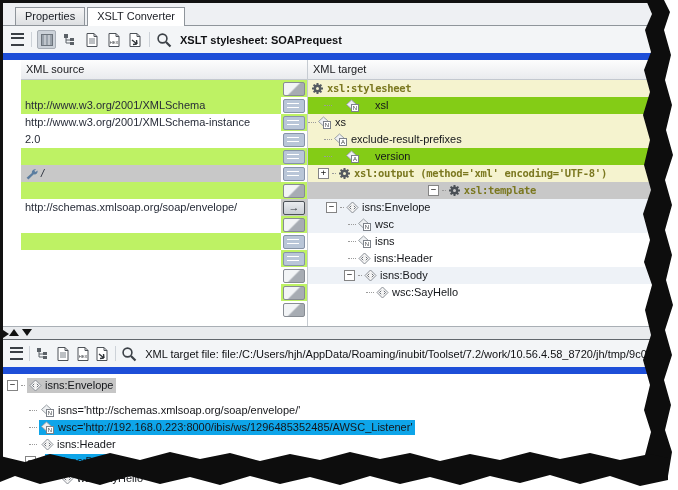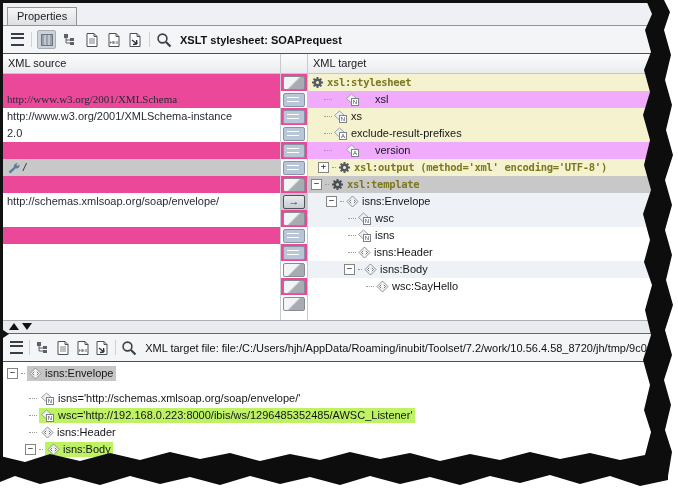--- a/index.html
+++ b/index.html
@@ -17,7 +17,7 @@
   
   .content{position:absolute;left:3px;top:3px;width:650px;height:458px;background:#fff;}
   
-  .tabbar{height:22px;background:#eef0f3;border-bottom:1px solid #8f959b;display:flex;align-items:flex-end;padding-left:4px;}
+  .tabbar{height:22px;background:#eef0f3;border-bottom:1px solid #8f959b;display:flex;align-items:flex-end;padding-left:12px;}
   .tab{border:1px solid #8f959b;border-bottom:none;padding:2px 9px 3px 9px;margin-right:2px;
        background:linear-gradient(#f6f6f6,#dddfe2);color:#1b1e24;white-space:nowrap;}
   .tab.active{background:#fff;position:relative;top:1px;padding-bottom:4px;}

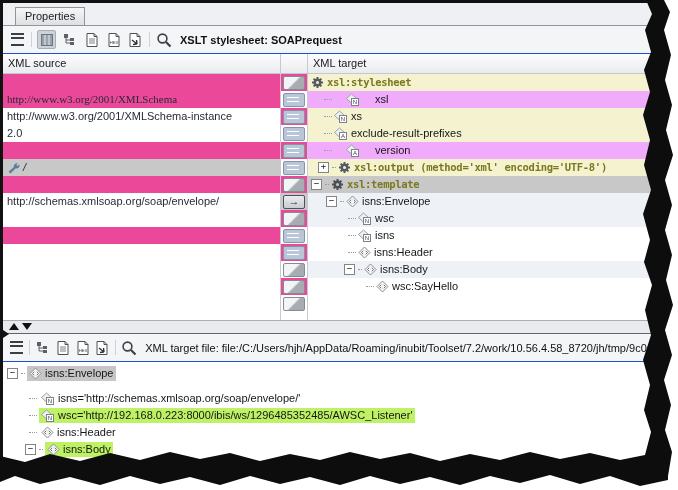--- a/index.html
+++ b/index.html
@@ -83,6 +83,7 @@
 
     <div class="tabbar">
       <div class="tab">Properties</div>
+      <div class="tab active">XSLT Converter</div>
     </div>
 
     <div class="toolbar">

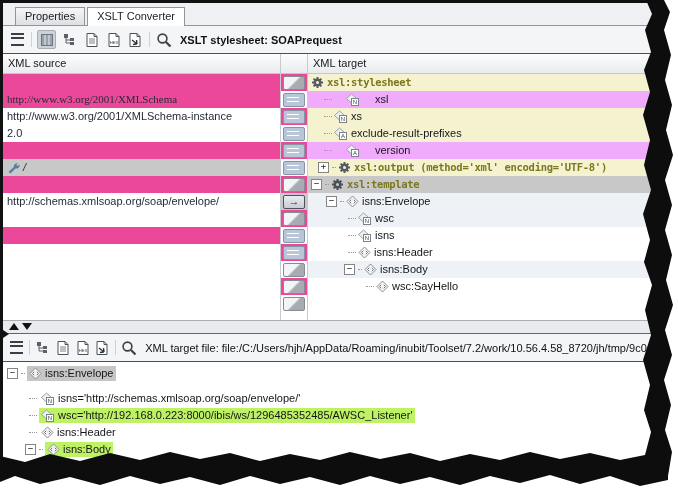--- a/index.html
+++ b/index.html
@@ -22,7 +22,7 @@
        background:linear-gradient(#f6f6f6,#dddfe2);color:#1b1e24;white-space:nowrap;}
   .tab.active{background:#fff;position:relative;top:1px;padding-bottom:4px;}
   
-  .toolbar{height:27px;background:#f3f5f7;border-bottom:1px solid #1d4ed8;display:flex;align-items:center;gap:5px;padding:0 6px;}
+  .toolbar{height:27px;background:#f3f5f7;border-bottom:7px solid #1d4ed8;display:flex;align-items:center;gap:5px;padding:0 6px;}
   .toolbar .title{margin-left:3px;color:#101114;font-weight:600;white-space:nowrap;overflow:hidden;}
   .tsep{width:1px;height:15px;background:#cdd2d8;}
   .ticon{display:inline-flex;align-items:center;justify-content:center;width:17px;height:17px;}

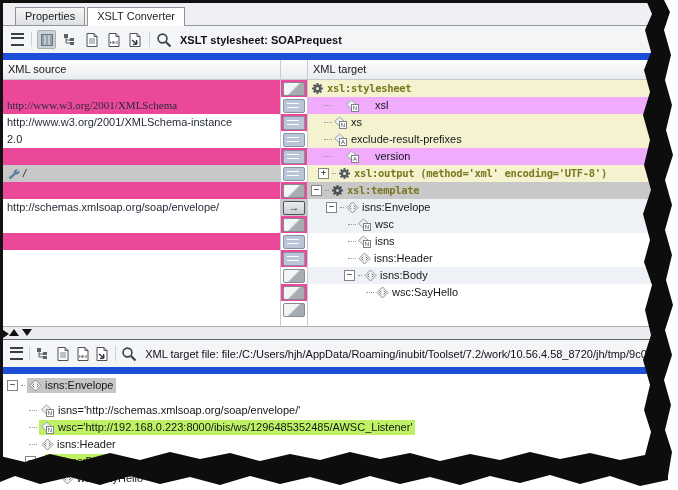--- a/index.html
+++ b/index.html
@@ -32,7 +32,7 @@
   
   .toppanel{position:relative;height:266px;background:#fff;}
   .col{position:absolute;top:0;bottom:0;overflow:hidden;}
-  .col-src{left:0;width:277px;border-right:1px solid #c6cbd1;}
+  .col-src{left:18px;width:277px;border-right:1px solid #c6cbd1;}
   .col-btn{left:278px;width:26px;border-right:1px solid #c6cbd1;background:#fff;}
   .col-tgt{left:305px;right:0;}
   .hdr{height:19px;line-height:18px;background:linear-gradient(#fdfdfd,#e9ebee);border-bottom:1px solid #c3c8cf;padding-left:5px;color:#17181c;}

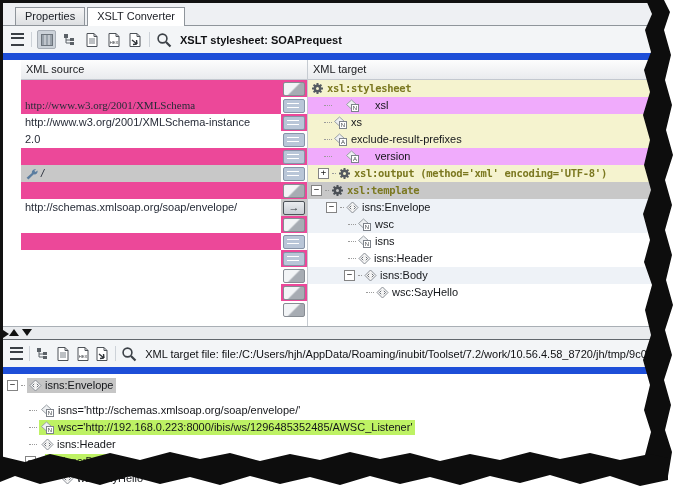--- a/index.html
+++ b/index.html
@@ -38,7 +38,7 @@
   .hdr{height:19px;line-height:18px;background:linear-gradient(#fdfdfd,#e9ebee);border-bottom:1px solid #c3c8cf;padding-left:5px;color:#17181c;}
   .row{height:17px;line-height:17px;display:flex;align-items:center;overflow:hidden;white-space:nowrap;}
   .srow{padding-left:4px;color:#272c38;}
-  .stripe{background:#ec4899;font-family:Liberation Serif, serif;}
+  .stripe{background:#bef264;}
   .ylwA{background:#f5f3cf;}
   .ylwB{background:#f0abfc;gap:12px;}
   .selrow{background:#c8c8c8;}

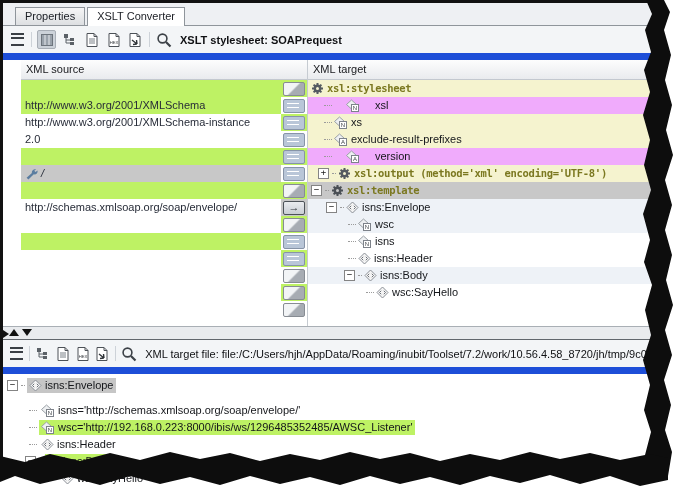--- a/index.html
+++ b/index.html
@@ -40,7 +40,7 @@
   .srow{padding-left:4px;color:#272c38;}
   .stripe{background:#bef264;}
   .ylwA{background:#f5f3cf;}
-  .ylwB{background:#f0abfc;gap:12px;}
+  .ylwB{background:#84cc16;gap:12px;}
   .selrow{background:#c8c8c8;}
   .ltstripe{background:#eef2f7;}
   .brow{justify-content:center;}

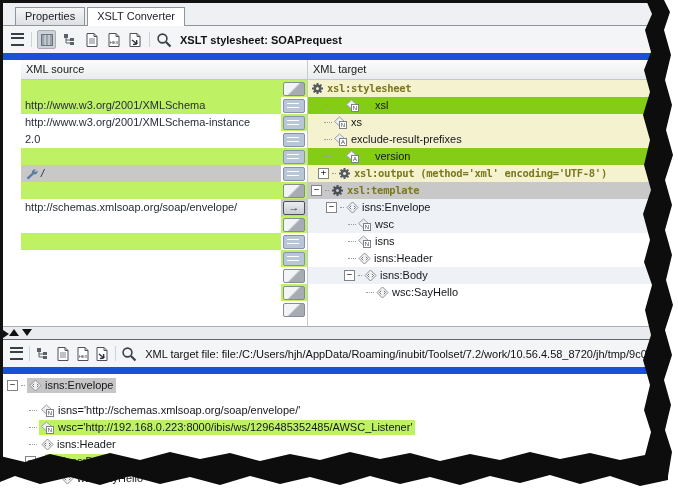--- a/index.html
+++ b/index.html
@@ -240,7 +240,7 @@
           <span class="tlbl">xsl</span>
         </div>
 
-        <div class="row ylwA" style="padding-left:16px;">
+        <div class="row ylwA" style="">
           <span class="dots"></span>
           <span class="nicon">
             <svg width="14" height="13" viewBox="0 0 14 13">

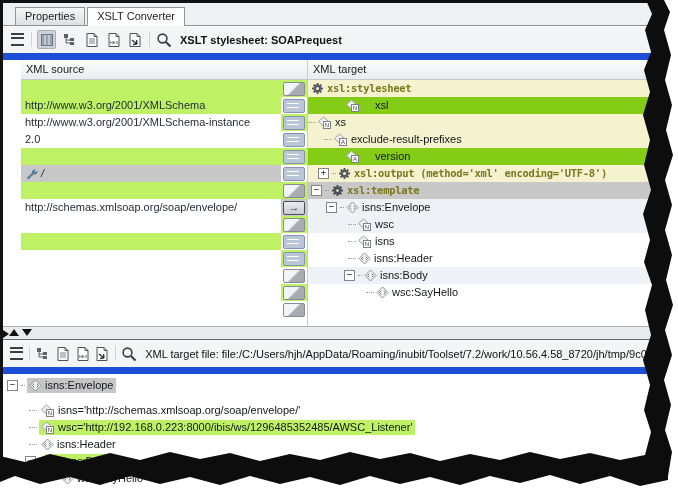--- a/index.html
+++ b/index.html
@@ -295,7 +295,7 @@
           <span class="xsl-lbl">xsl:output (method='xml' encoding='UTF-8')</span>
         </div>
 
-        <div class="row selrow" style="padding-left:3px;">
+        <div class="row selrow" style="padding-left:3px;justify-content:center;">
           <span class="exp minus"></span>
           <span class="dots" style="width:4px;"></span>
           <span class="nicon">

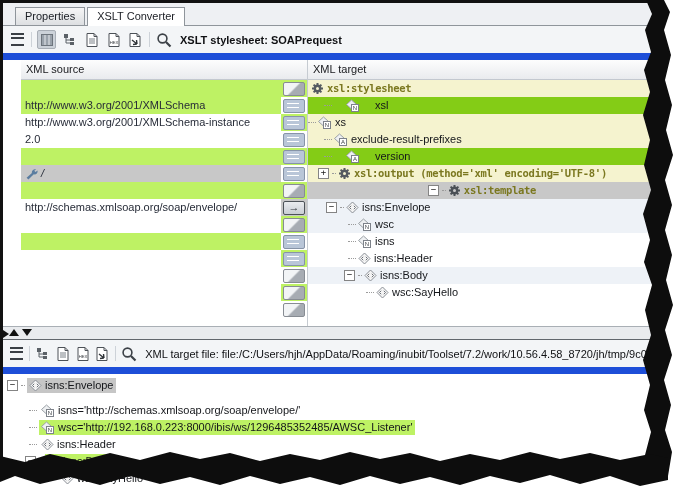--- a/index.html
+++ b/index.html
@@ -65,7 +65,7 @@
   .tlbl{color:#14161a;}
   .hl{display:inline-flex;align-items:center;height:15px;padding:0 2px;}
   .hl-sel{background:#c6c6c6;}
-  .hl-alt{background:#bef264;}
+  .hl-alt{background:#0ea5e9;}
   
   .divider{height:12px;background:#e9ebee;border-top:1px solid #a9afb5;position:relative;}
   .arr{position:absolute;top:2px;width:0;height:0;border-left:5px solid transparent;border-right:5px solid transparent;}

